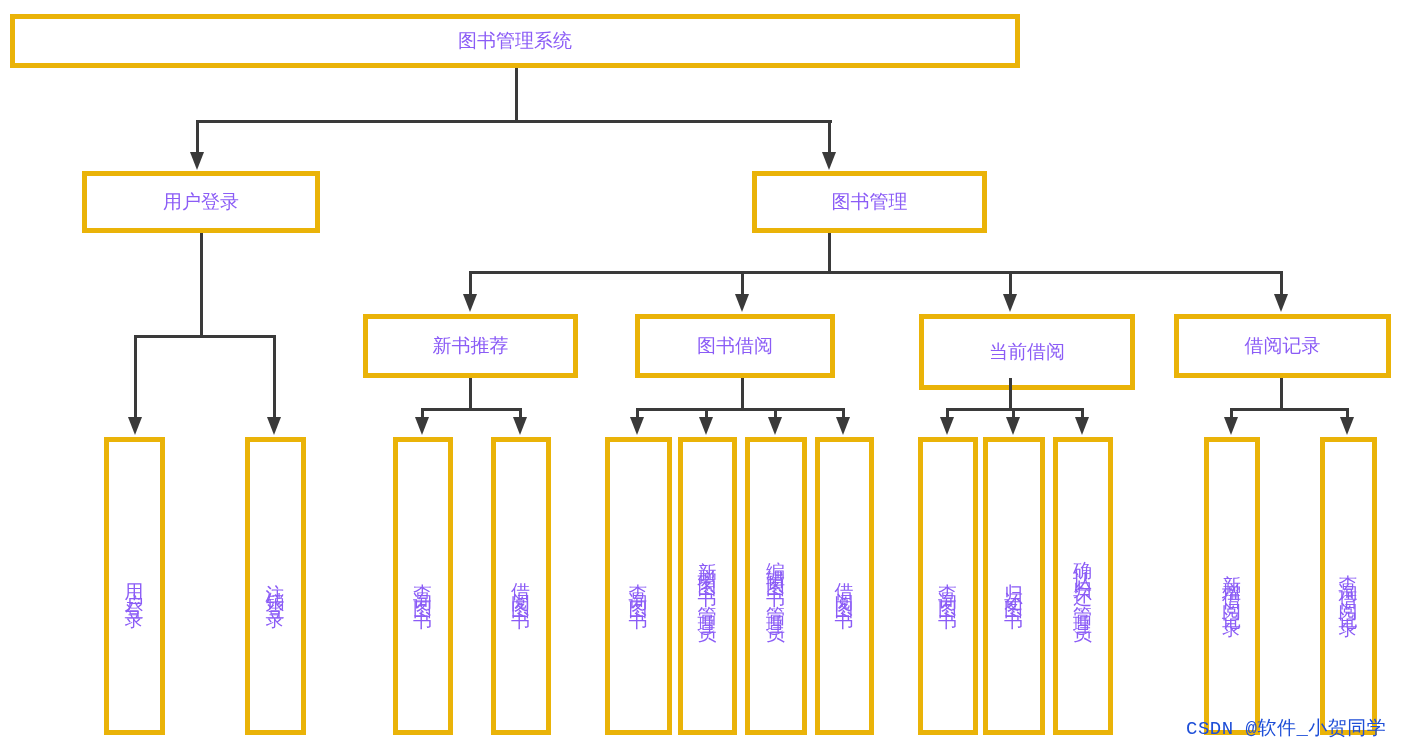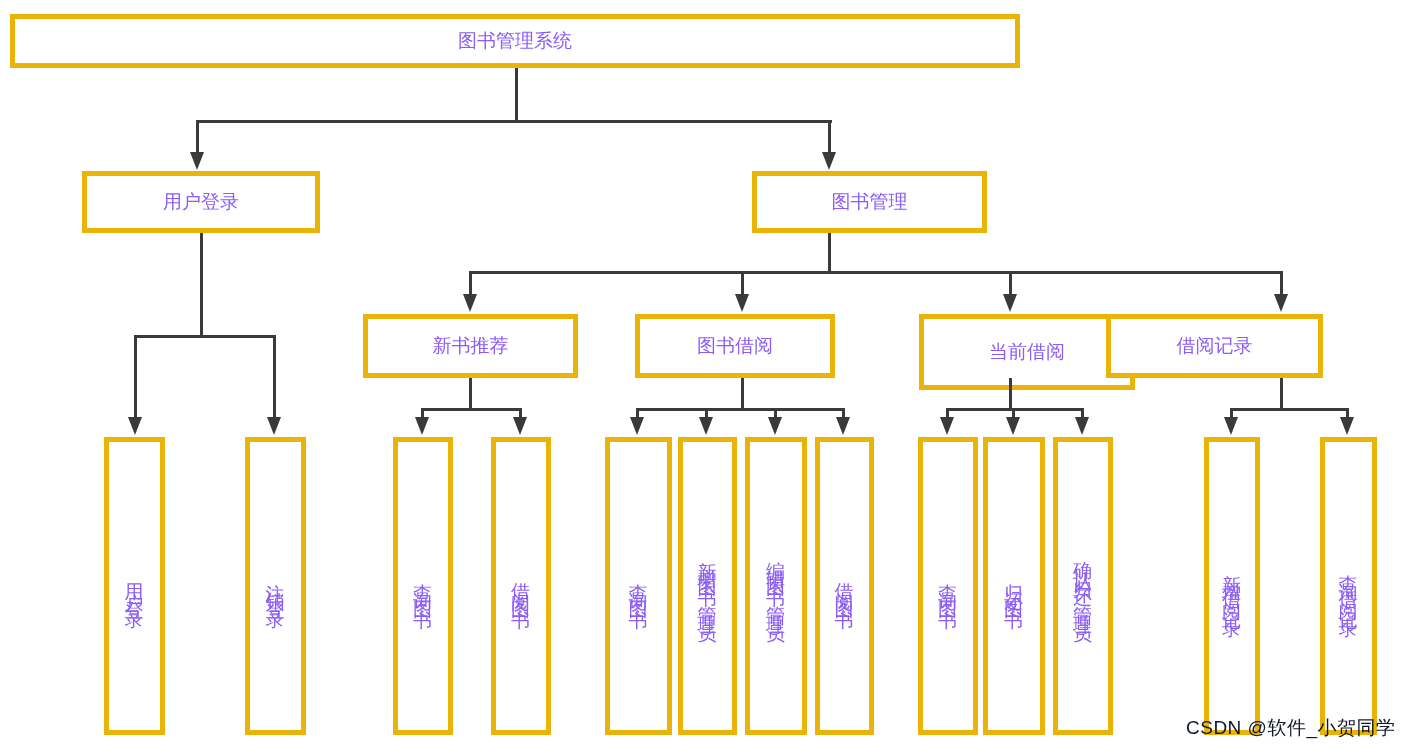--- a/index.html
+++ b/index.html
@@ -68,7 +68,7 @@
   <div class="node" style="left:363px;top:314px;width:215px;height:64px;">新书推荐</div>
   <div class="node" style="left:635px;top:314px;width:200px;height:64px;">图书借阅</div>
   <div class="node" style="left:903px;top:314px;width:216px;height:76px;margin-left:16px;">当前借阅</div>
-  <div class="node" style="left:1106px;top:314px;width:217px;height:64px;">借阅记录</div>
+  <div class="node" style="left:1174px;top:314px;width:217px;height:64px;">借阅记录</div>
 
   <div class="vline" style="left:469px;top:378px;height:30px;"></div>
   <div class="hline" style="left:421px;top:408px;width:101px;"></div>

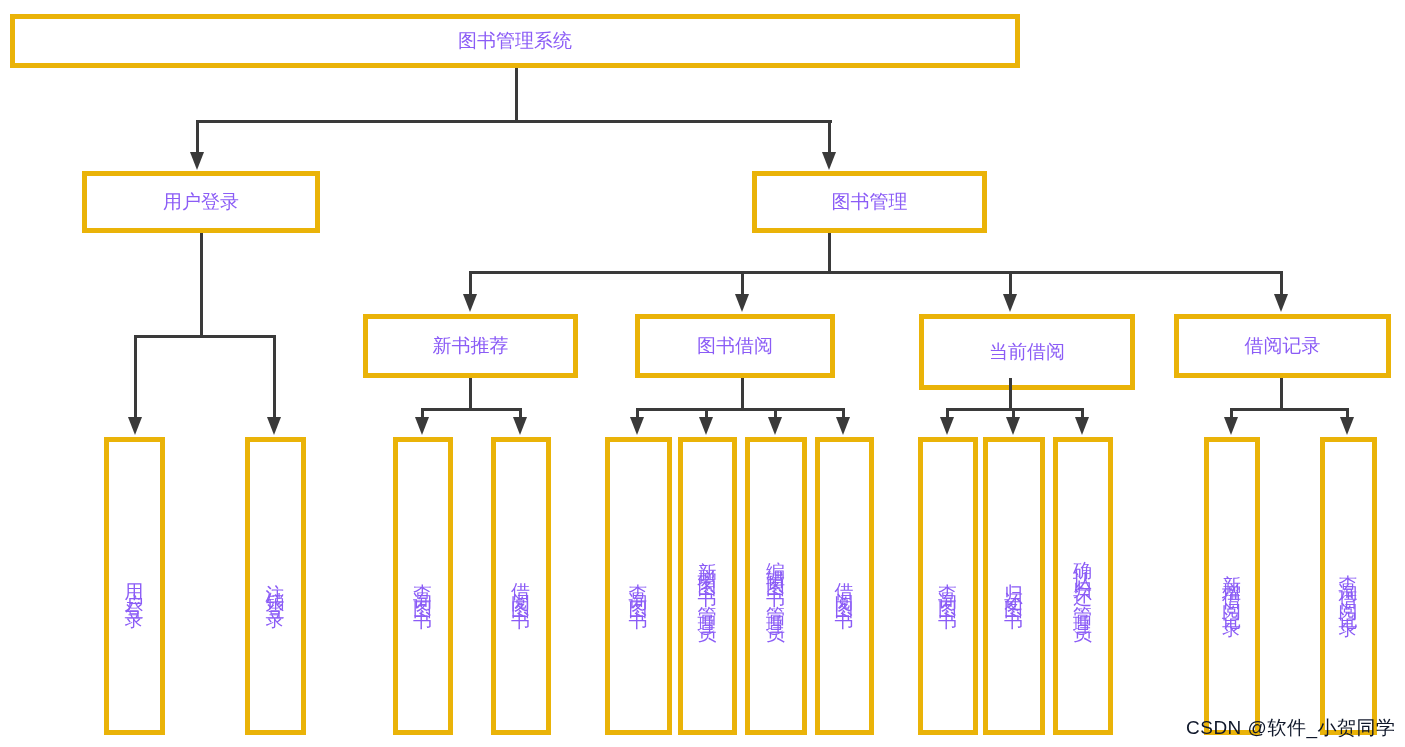--- a/index.html
+++ b/index.html
@@ -24,8 +24,8 @@
     border-top:18px solid #3a3a3a;
   }
   .watermark{
-    position:absolute;left:1186px;top:715px;font-size:19px;color:#0f172a;
-    letter-spacing:0.5px;z-index:5;white-space:nowrap;
+    position:absolute;left:1186px;top:715px;font-size:19px;color:#1d4ed8;
+    letter-spacing:0.5px;z-index:5;white-space:nowrap;font-family:Liberation Mono, monospace;
   }
 </style>
 </head>

